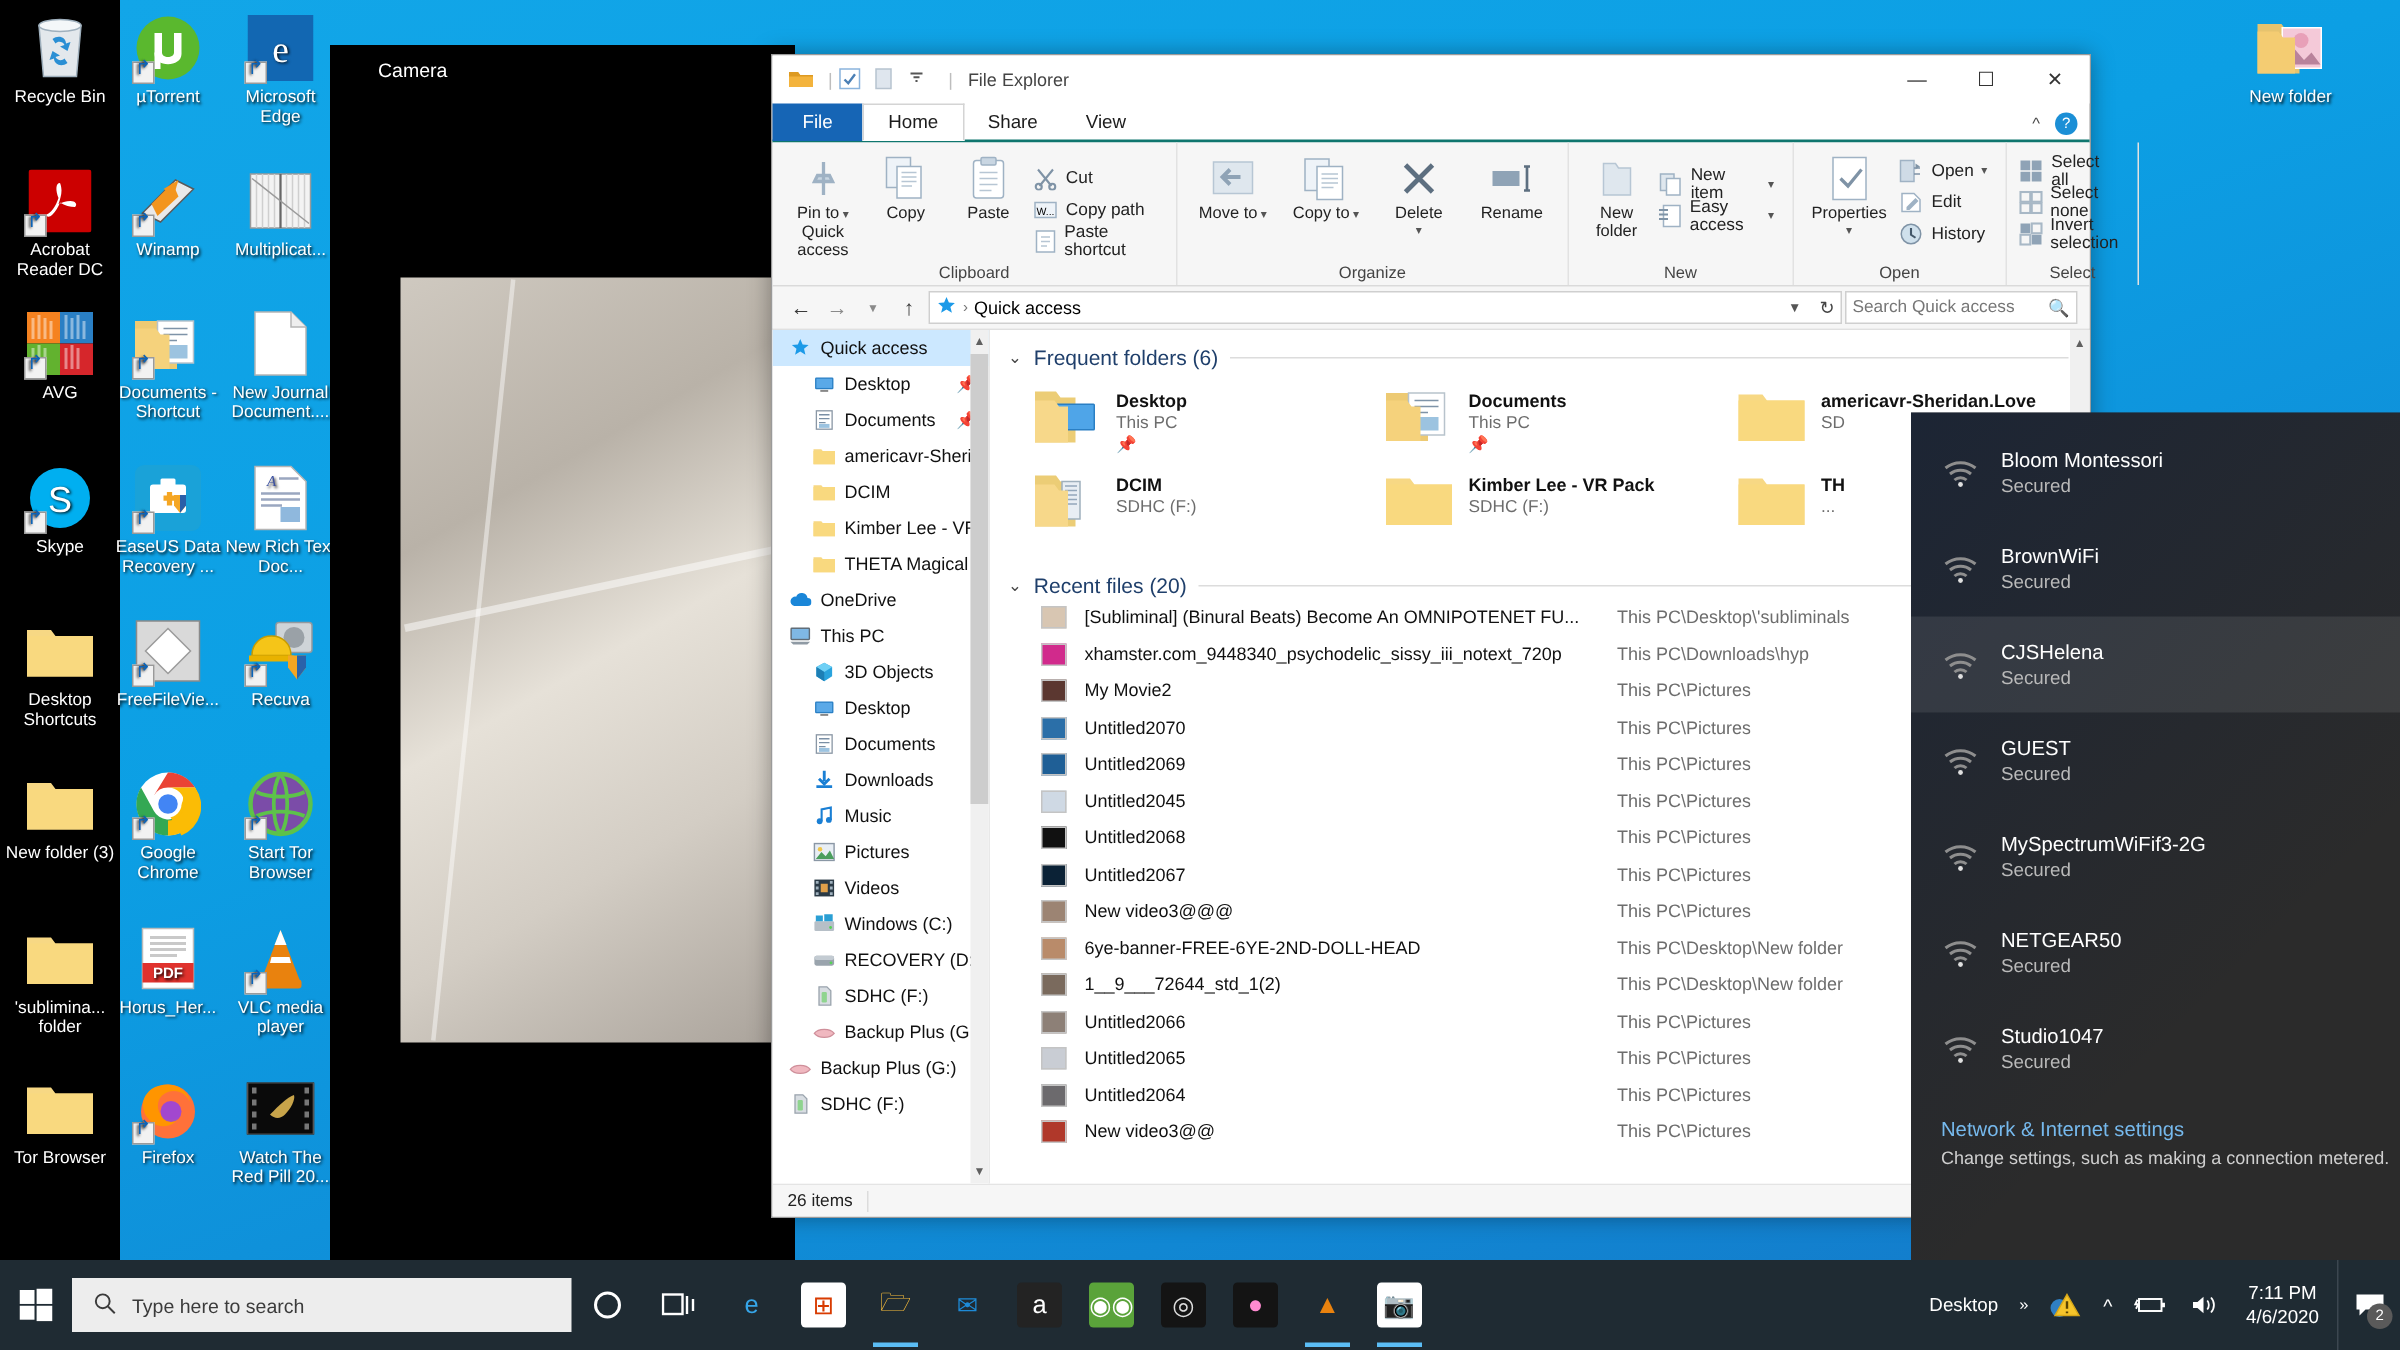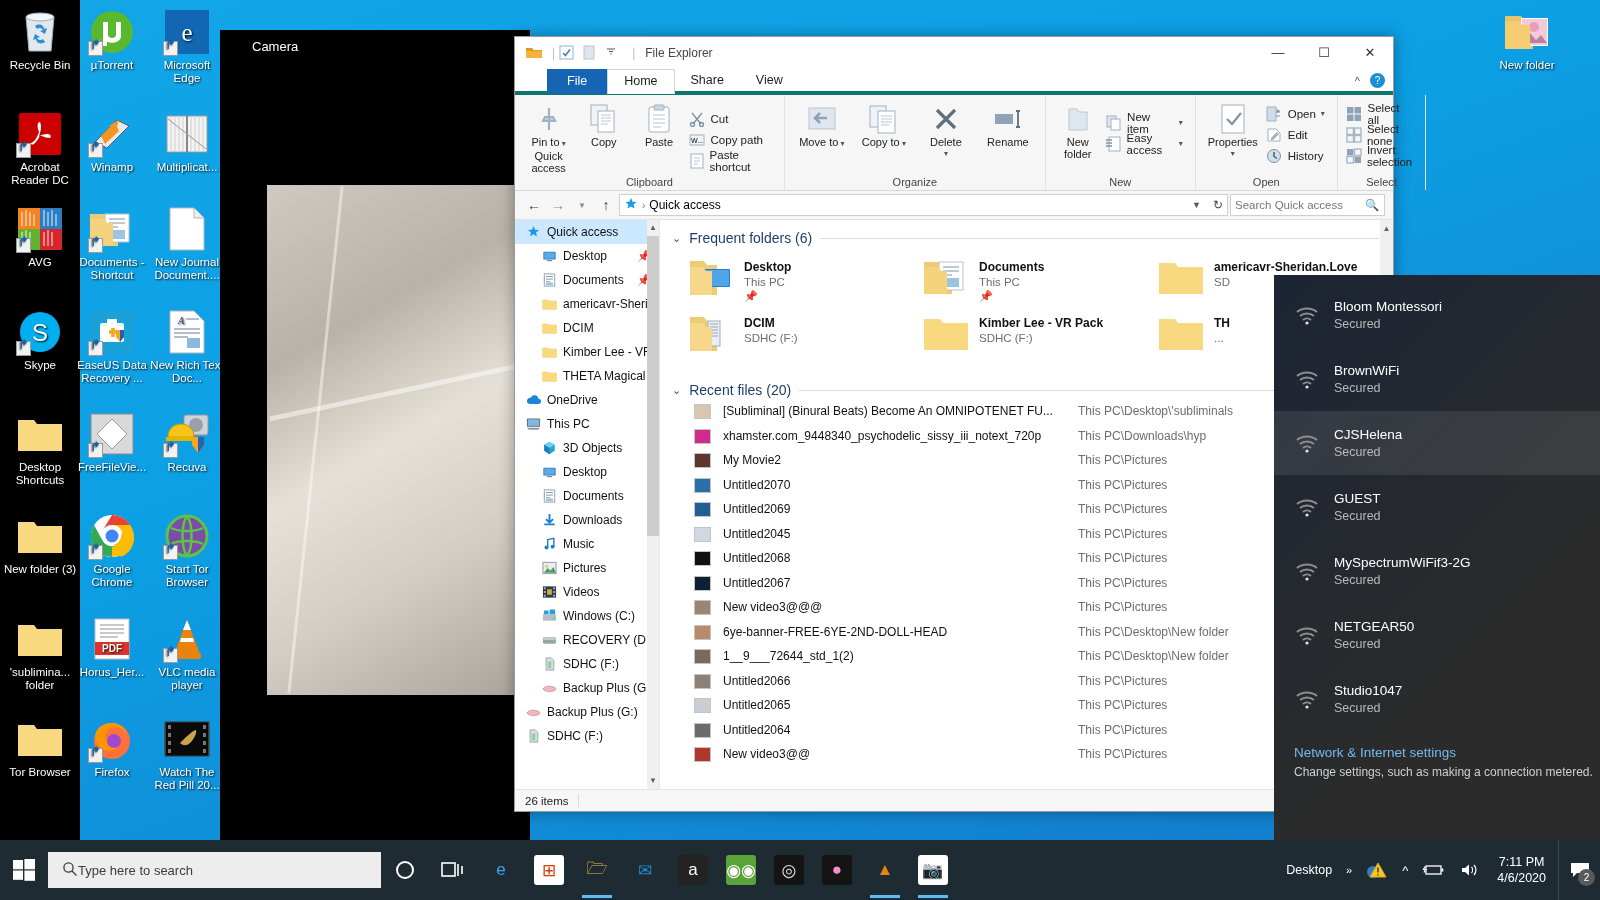--- a/index.html
+++ b/index.html
@@ -51,8 +51,8 @@
   .wbtn { width:46px; height:31px; display:flex; align-items:center; justify-content:center;
      font-size:13px; color:#333; }
 
-  #ex-tabs { height:26px; display:flex; align-items:flex-start; border-bottom:4px solid #0f766e;
-     position:relative;padding-left:32px; }
+  #ex-tabs { height:26px; display:flex; align-items:center; border-bottom:2px solid #0f766e;
+     position:relative; }
   .ex-tab { padding:4px 16px 5px; font-size:12.5px; color:#1c1c1c; }
   .ex-tab.file { background:#1665b5; color:#fff; padding:5px 20px 6px; }
   .ex-tab.active { background:#fff; border:1px solid #d4d4d4; border-bottom:1px solid #fff;

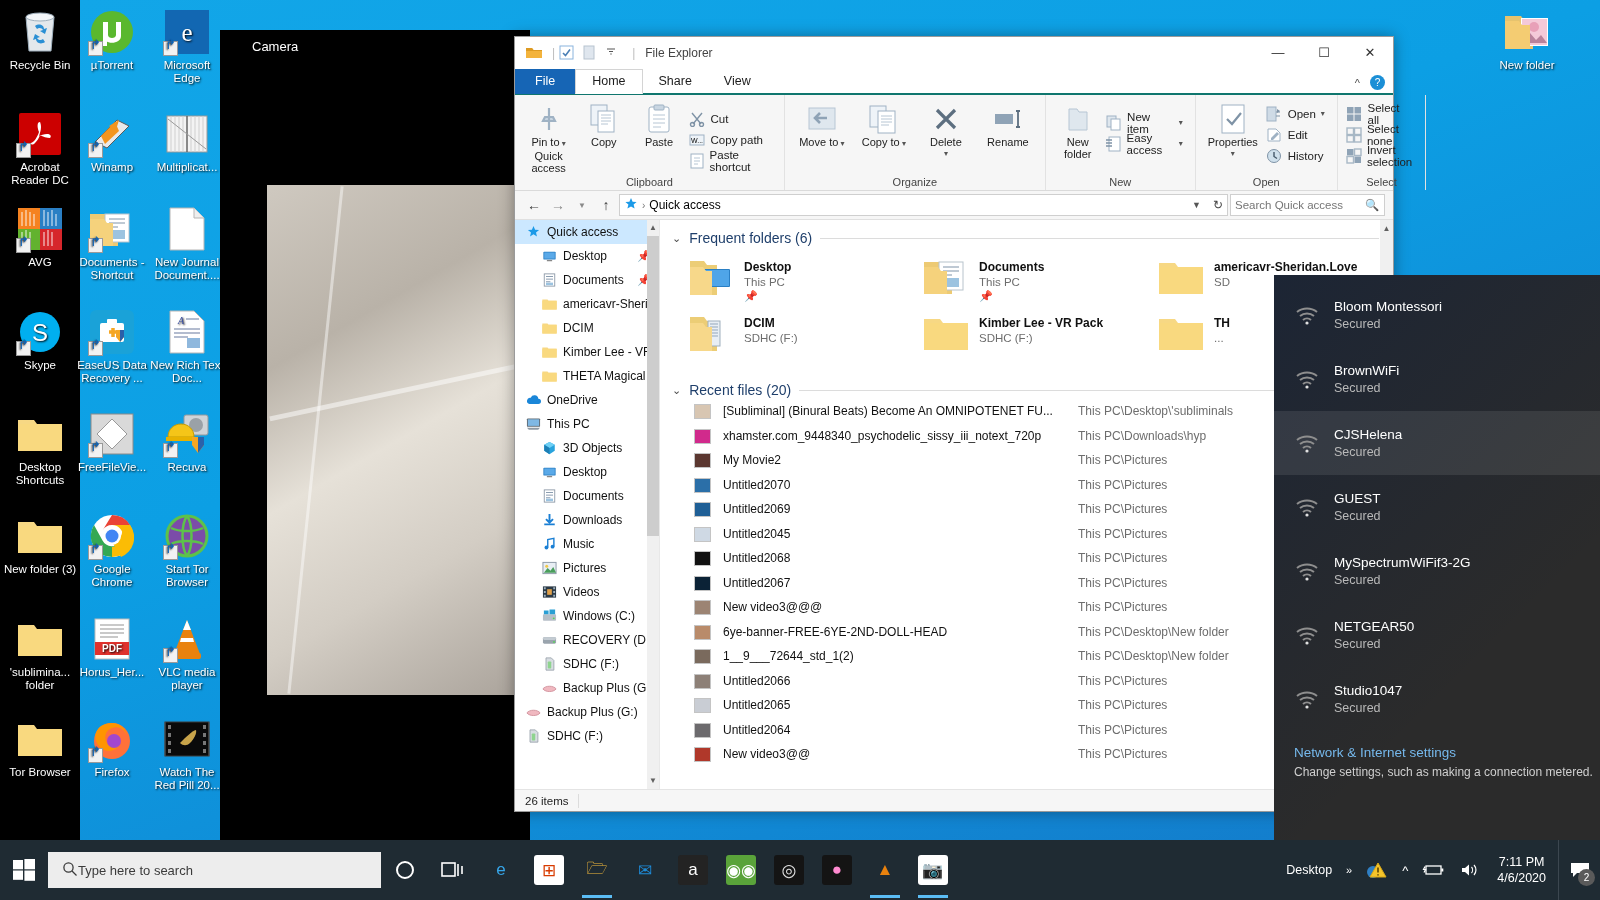--- a/index.html
+++ b/index.html
@@ -153,7 +153,7 @@
      background:#1f2b33; display:flex; align-items:center; }
   #start-btn { width:48px; height:60px; display:flex; align-items:center; justify-content:center; }
   #tb-search { width:333px; height:36px; background:#ededed; display:flex; align-items:center;
-     padding-left:14px; color:#3b3b3b; font-size:13px; }
+     gap:10px; padding-left:14px; color:#3b3b3b; font-size:13px; }
   .tb-ic { width:48px; height:60px; display:flex; align-items:center; justify-content:center;
      position:relative; }
   .tb-ic .app { width:30px; height:30px; display:flex; align-items:center; justify-content:center;

